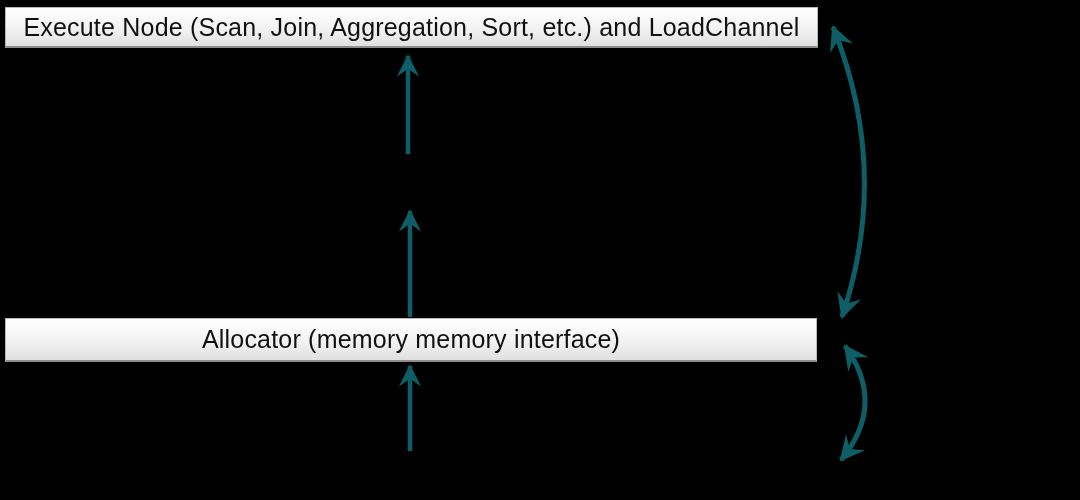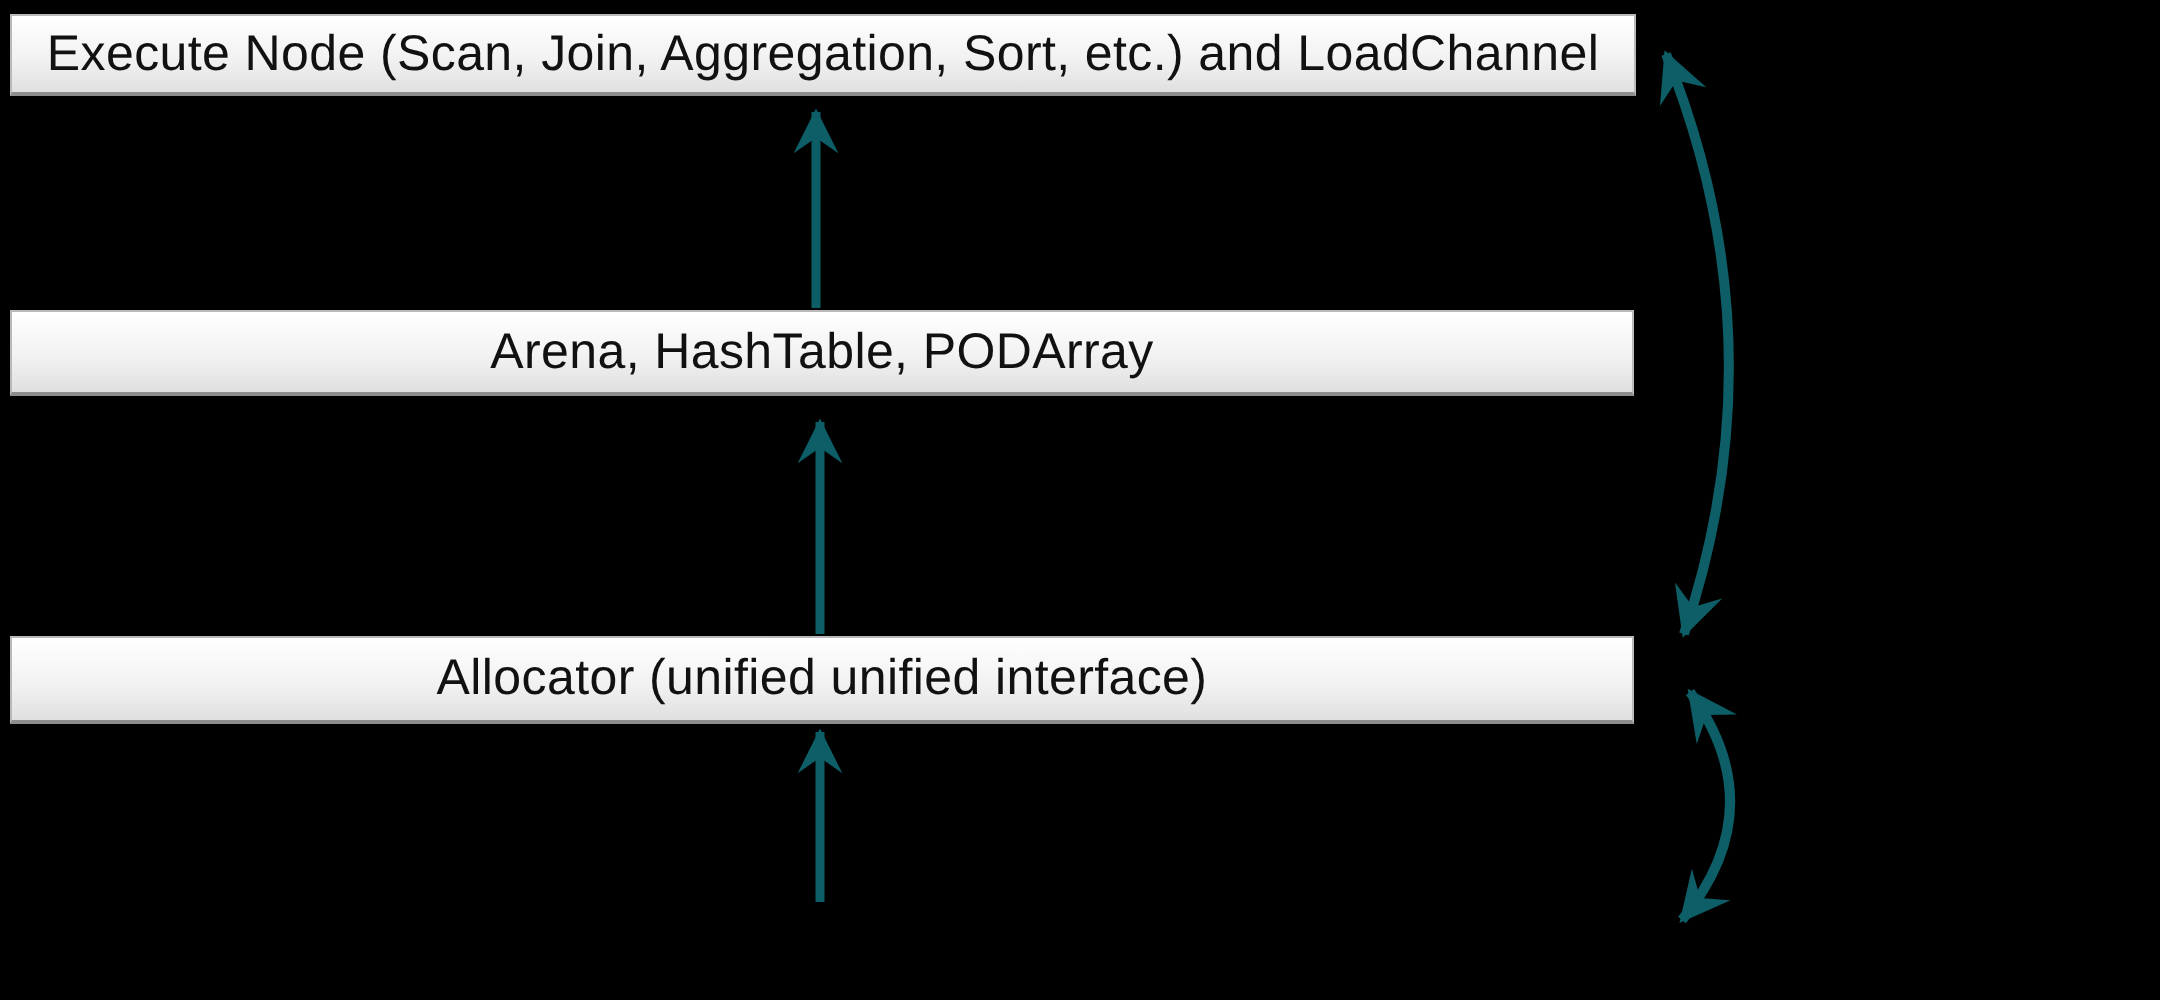--- a/index.html
+++ b/index.html
@@ -59,9 +59,6 @@
     <span>Execute Node (Scan, Join, Aggregation, Sort, etc.) and LoadChannel</span>
   </div>
 
-  <div class="layer layer-2">
-    <span>Arena, HashTable, PODArray</span>
-  </div>
 
   <div class="layer layer-3">
     <span>Allocator (unified unified interface)</span>

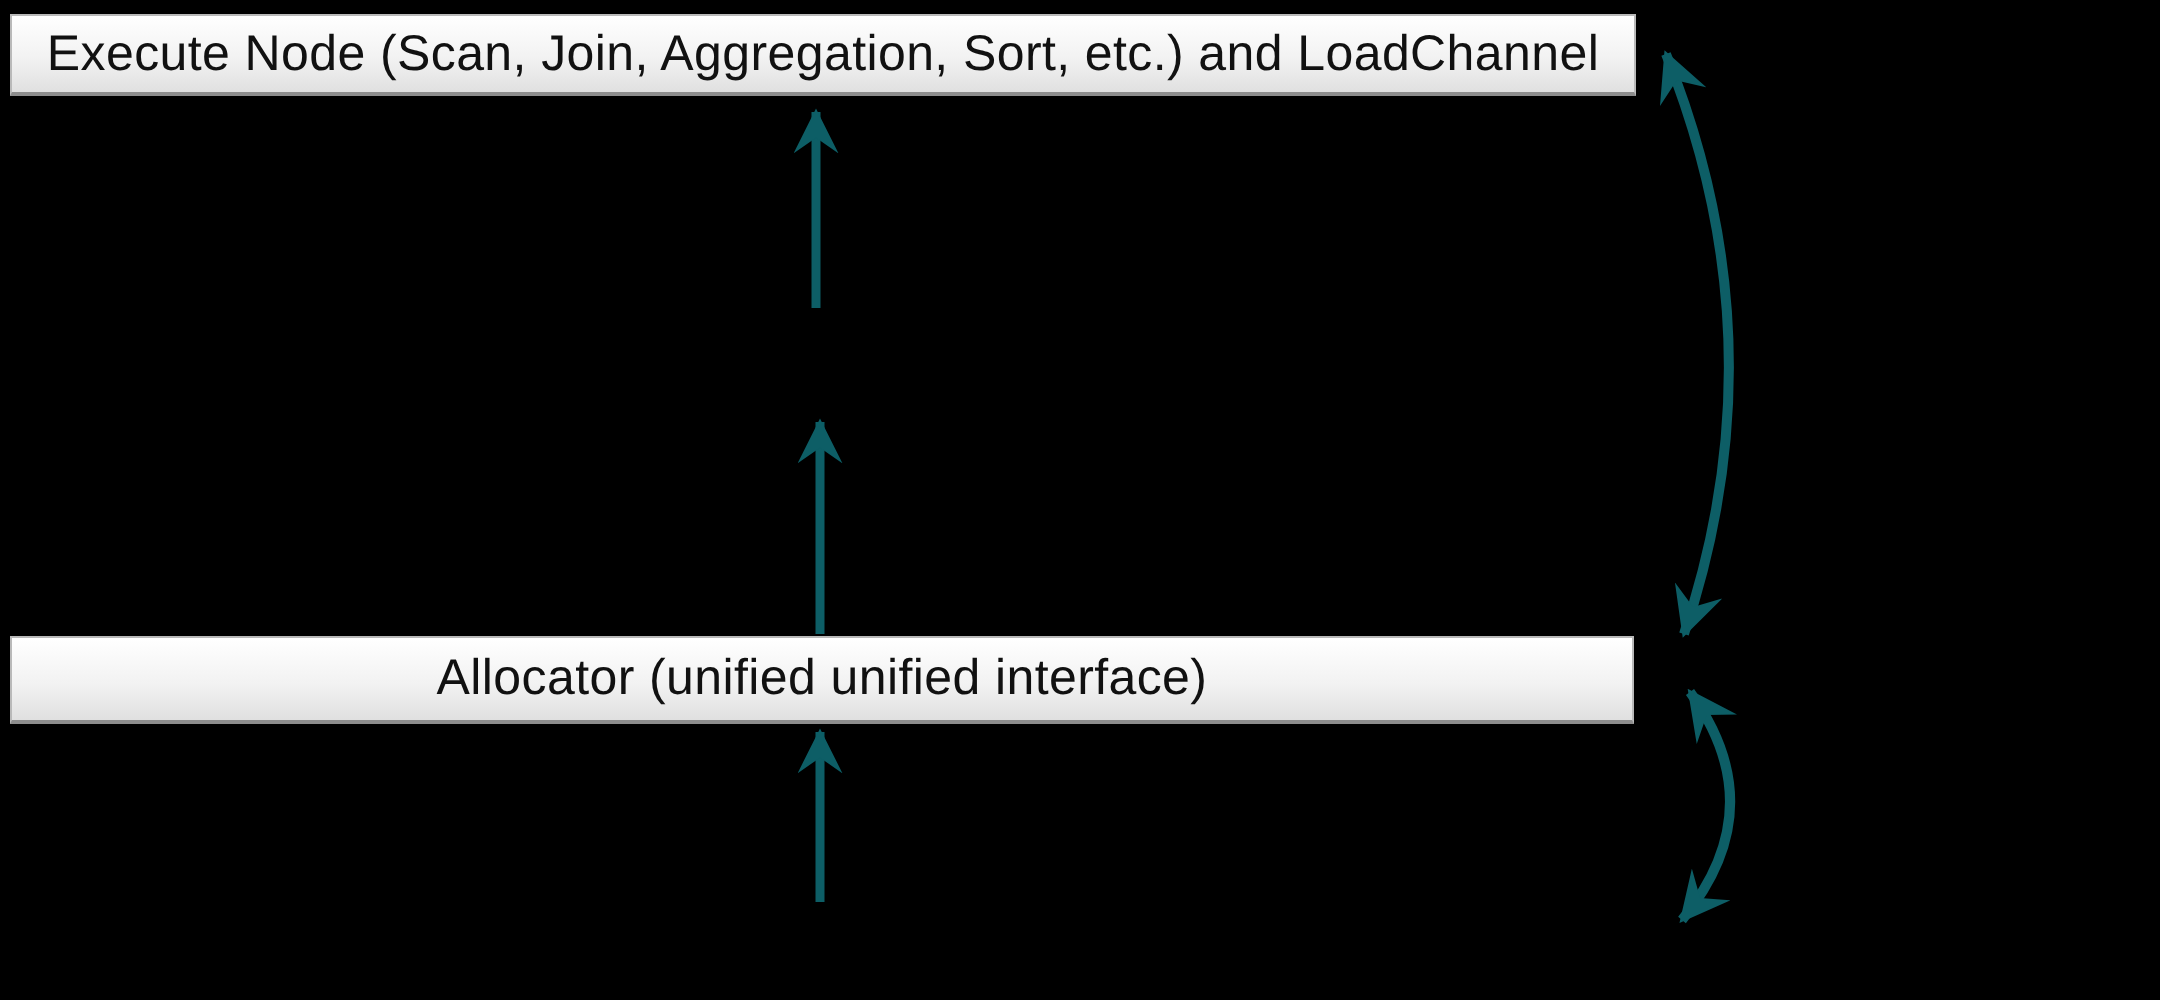--- a/index.html
+++ b/index.html
@@ -61,7 +61,7 @@
 
 
   <div class="layer layer-3">
-    <span>Allocator (unified unified interface)</span>
+    <span>Allocator (memory memory interface)</span>
   </div>
 
 

